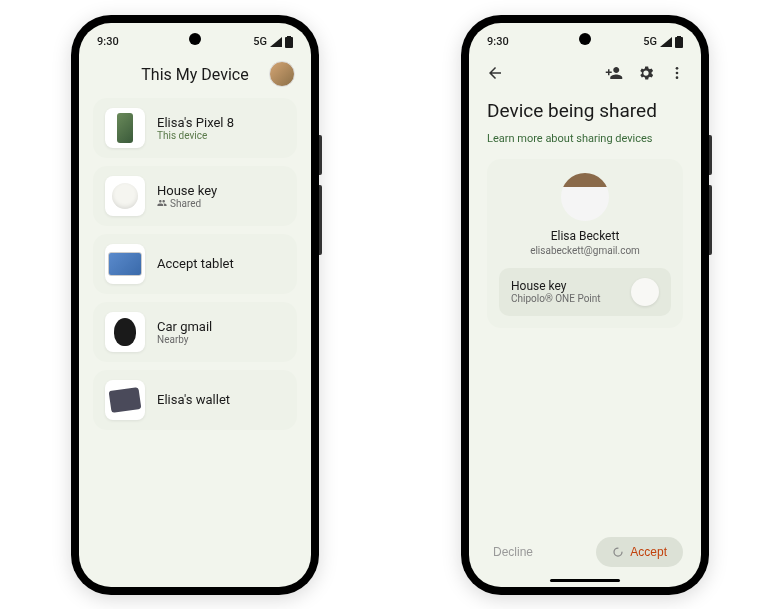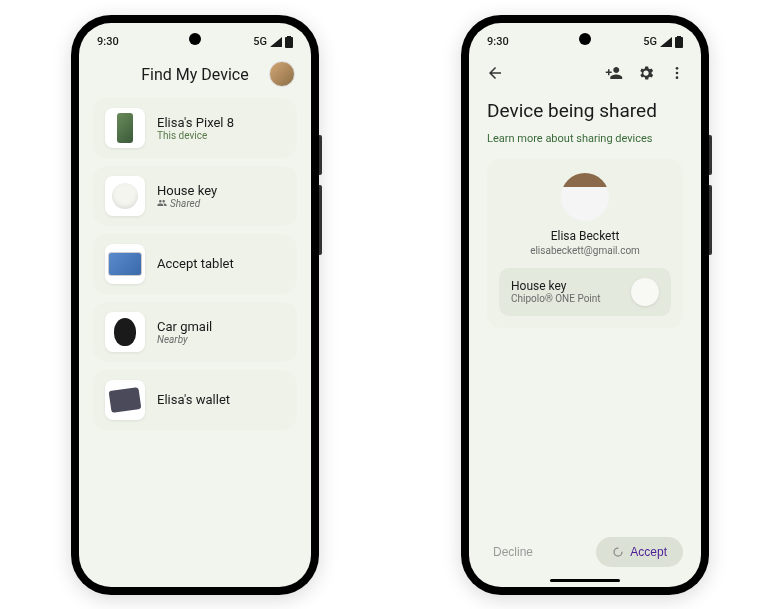--- a/index.html
+++ b/index.html
@@ -286,7 +286,7 @@
       </div>
     </div>
     <div class="header-row">
-      <span class="header-title">Find My Device</span>
+      <span class="header-title">This My Device</span>
       <div class="avatar"></div>
     </div>
     <div class="device-list" id="device-list">

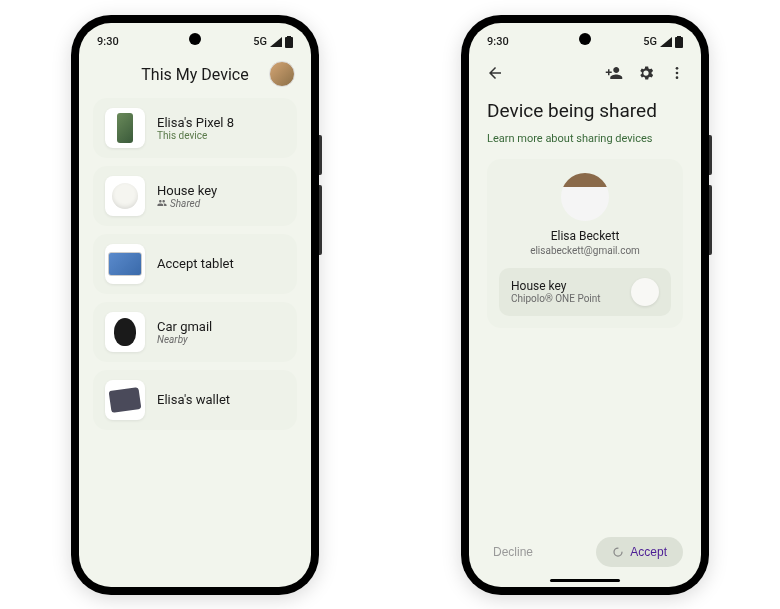--- a/index.html
+++ b/index.html
@@ -151,7 +151,7 @@
   .device-text { display: flex; flex-direction: column; }
   .device-name { font-size: 13px; color: #1a1a1a; }
   .device-sub { font-size: 10px; color: #5a7a4a; display: flex; align-items: center; gap: 3px; }
-  .device-sub.gray { color: #6a6a6a; font-style: italic; }
+  .device-sub.gray { color: #6a6a6a; }
 
   
   .header-row2 {

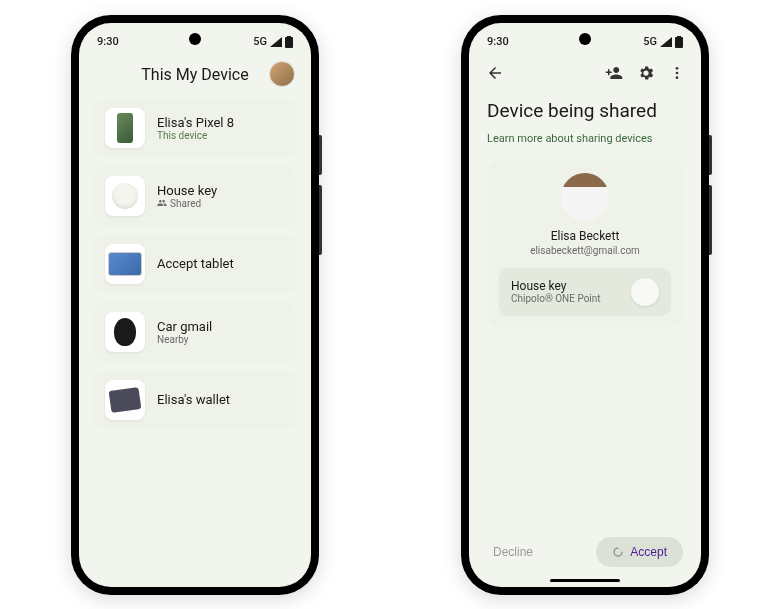--- a/index.html
+++ b/index.html
@@ -247,7 +247,7 @@
     border-radius: 18px;
     padding: 8px 16px;
     font-size: 12px;
-    color: #4c1d95;
+    color: #c2410c;
     display: flex;
     align-items: center;
     gap: 6px;

